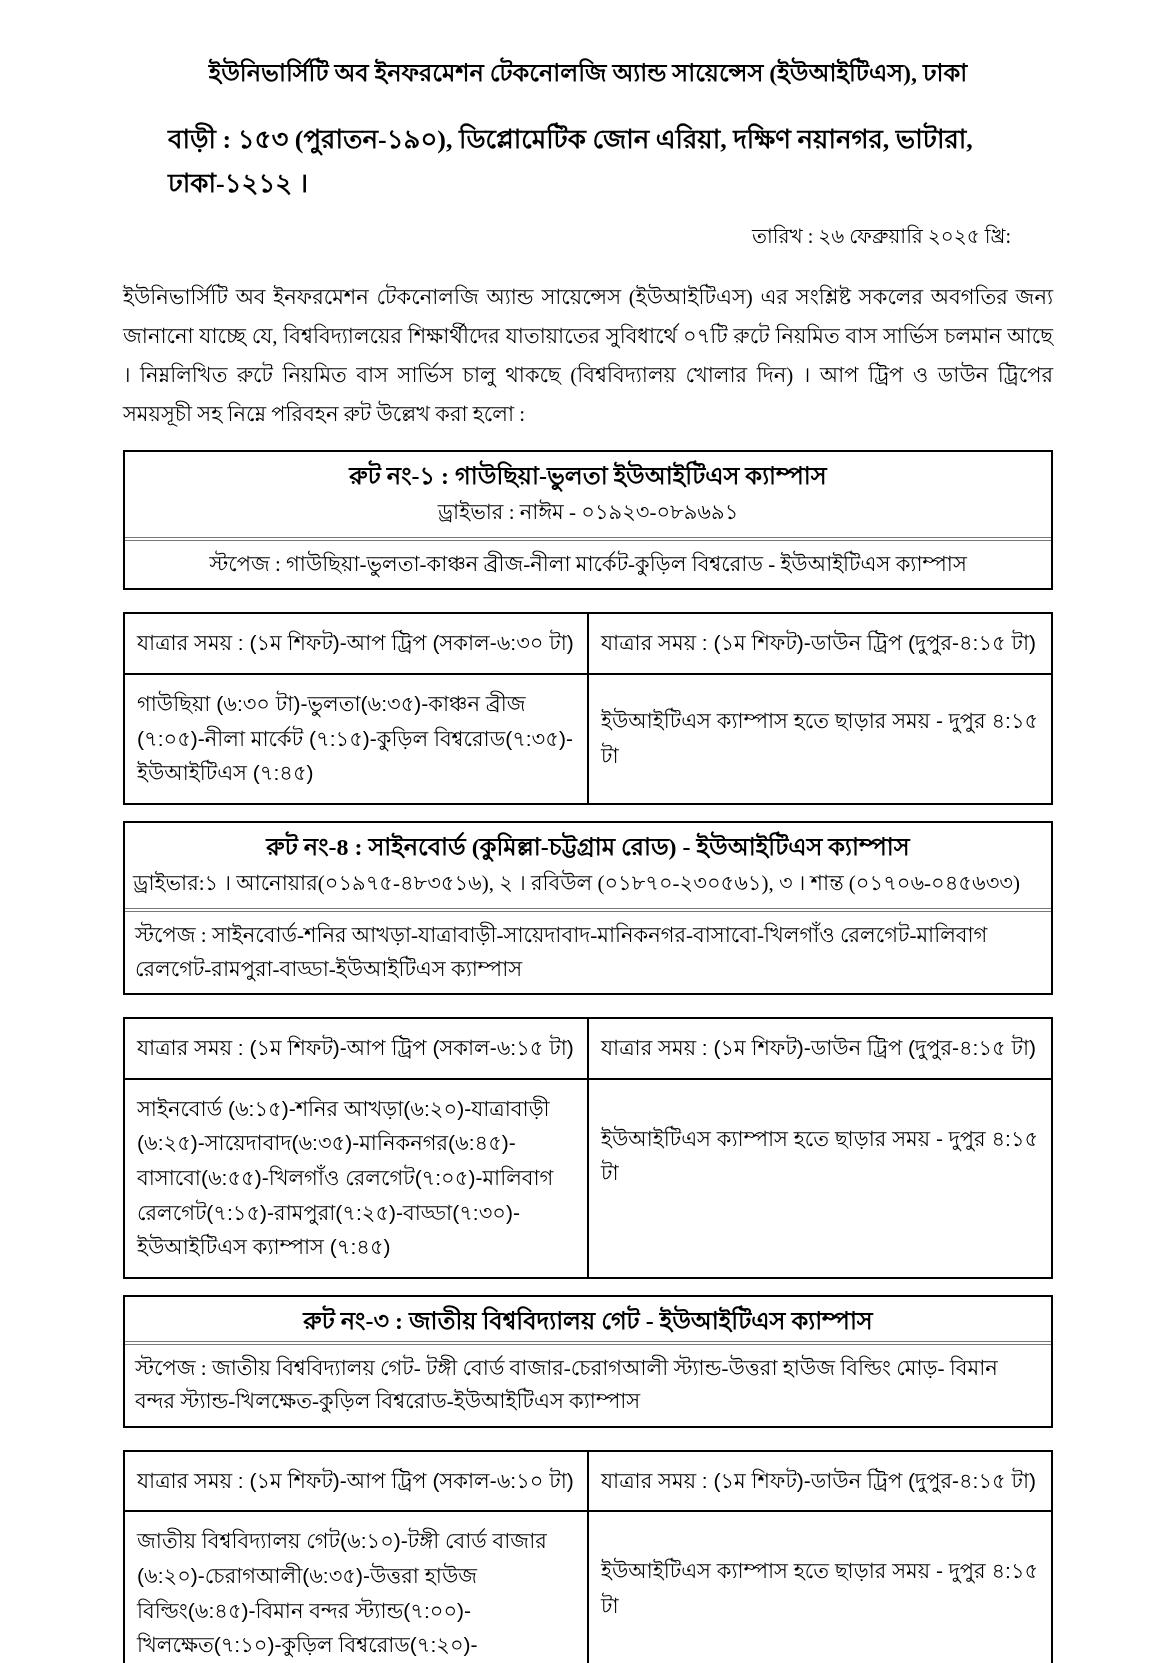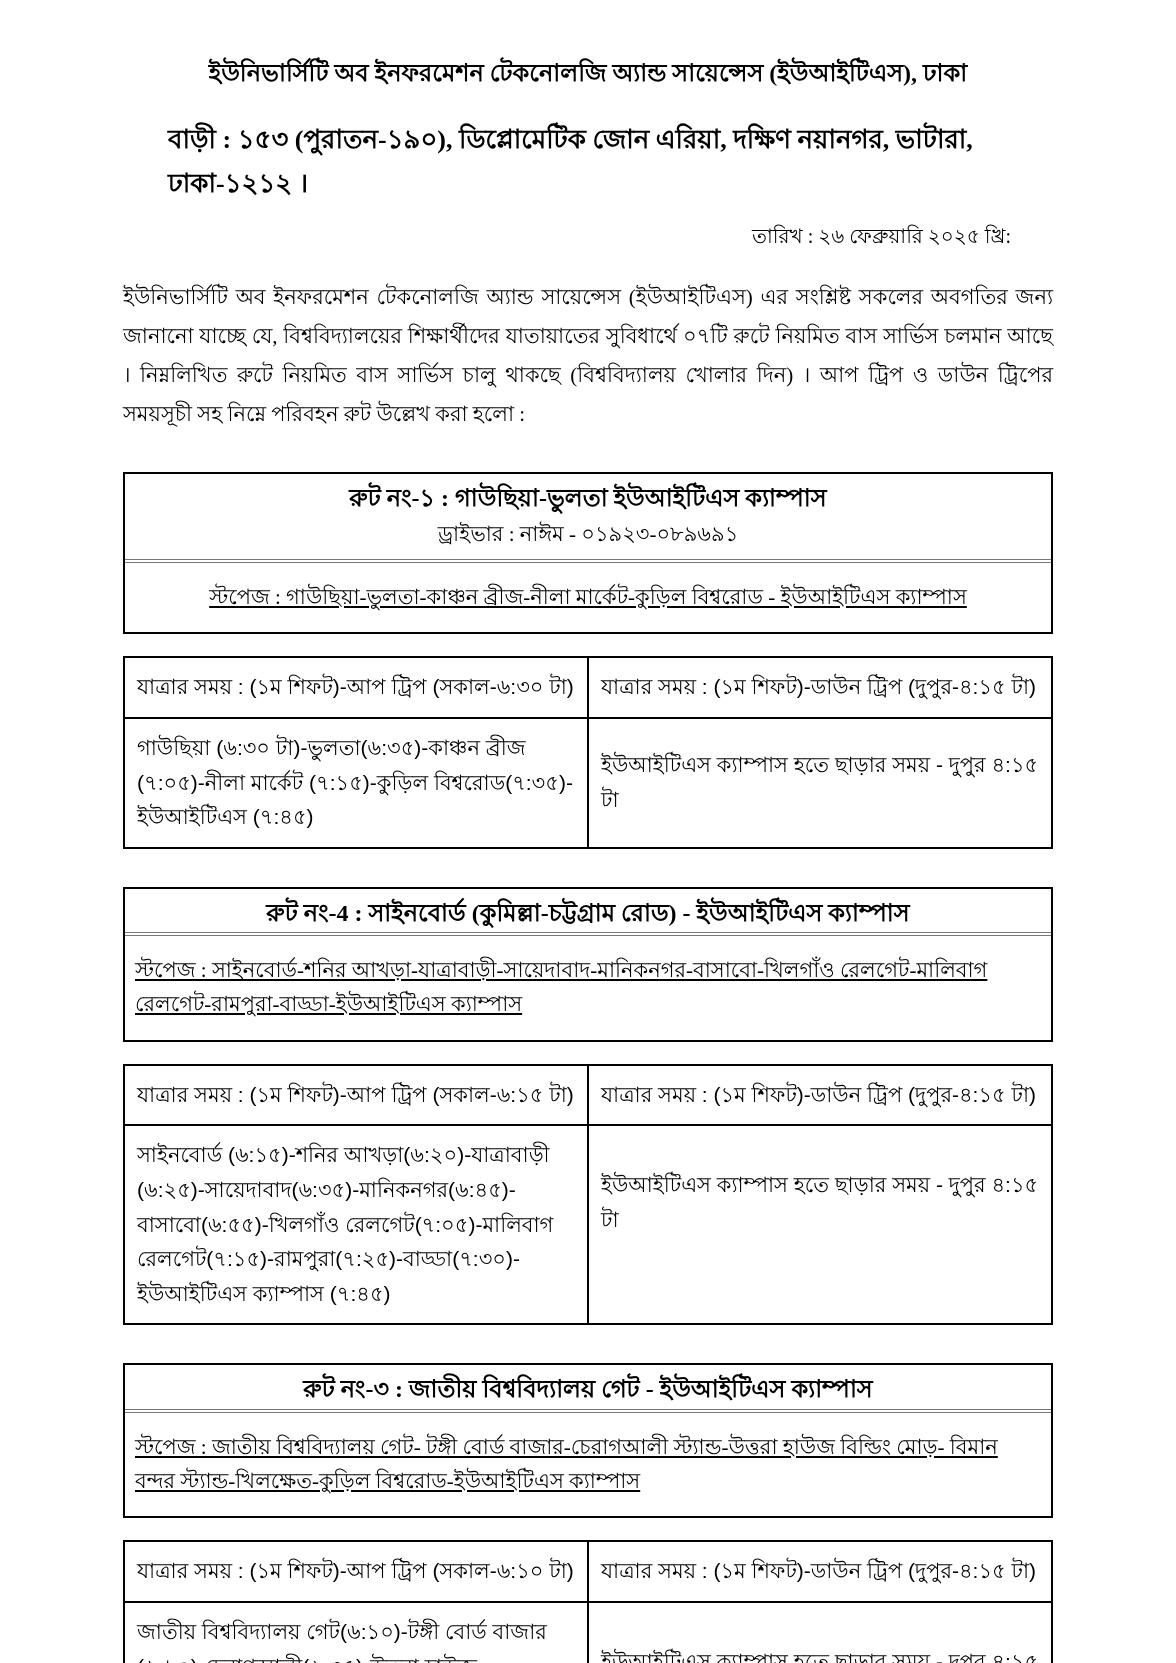--- a/index.html
+++ b/index.html
@@ -19,7 +19,7 @@
   .intro { font-size:21px; line-height:1.85; text-align:justify; margin-top:24px; }
 
   .route-head {
-    border:2px solid #000; margin-top:38px; text-align:center;
+    border:2px solid #000; margin-top:16px; text-align:center;
   }
   .route-title  { font-size:24px; font-weight:bold; padding:8px 10px 2px 10px; line-height:1.4; }
   .route-driver { font-size:21px; padding:2px 10px 8px 10px; line-height:1.5; }

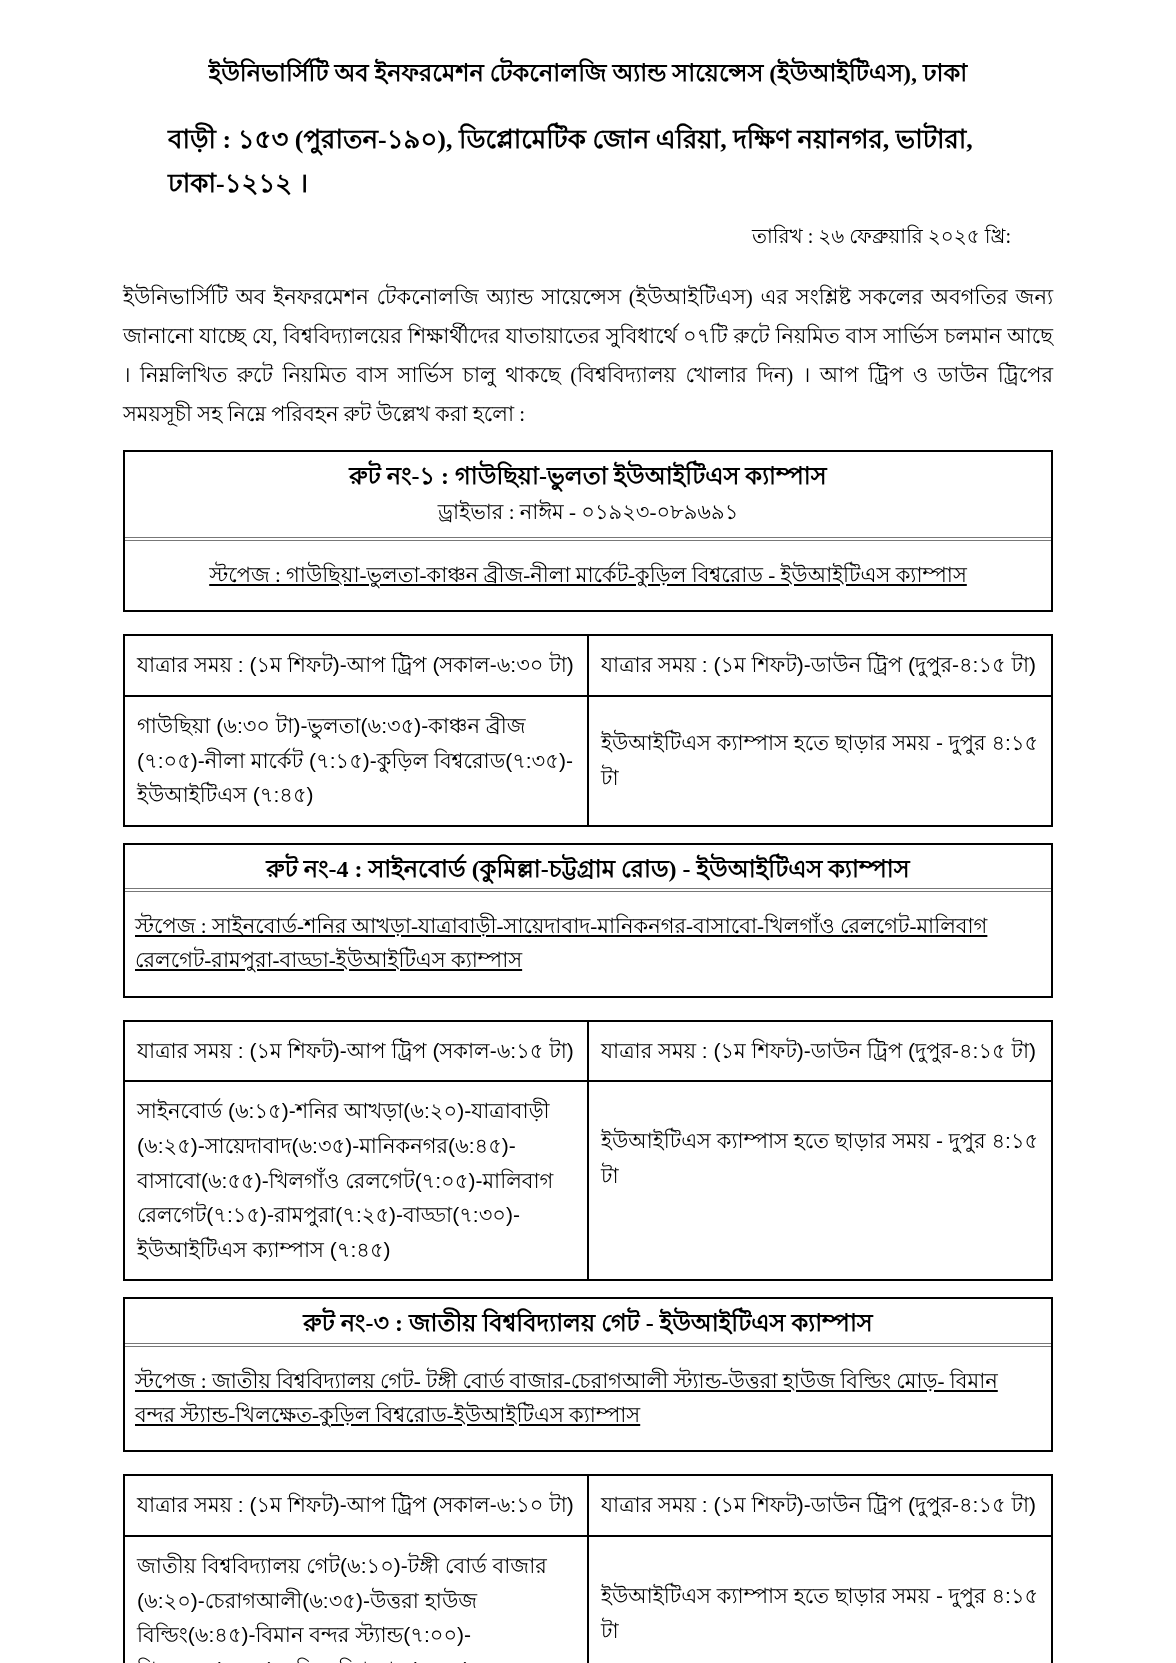--- a/index.html
+++ b/index.html
@@ -25,7 +25,7 @@
   .route-driver { font-size:21px; padding:2px 10px 8px 10px; line-height:1.5; }
   .route-driver.left { text-align:left; padding-left:8px; }
   .route-stoppage {
-    border-top:4px double #777; font-size:21px; padding:18px 10px; line-height:1.6;text-decoration:underline;
+    border-top:4px double #777; font-size:21px; padding:7px 10px; line-height:1.6;
   }
   .route-stoppage.left { text-align:left; }
 

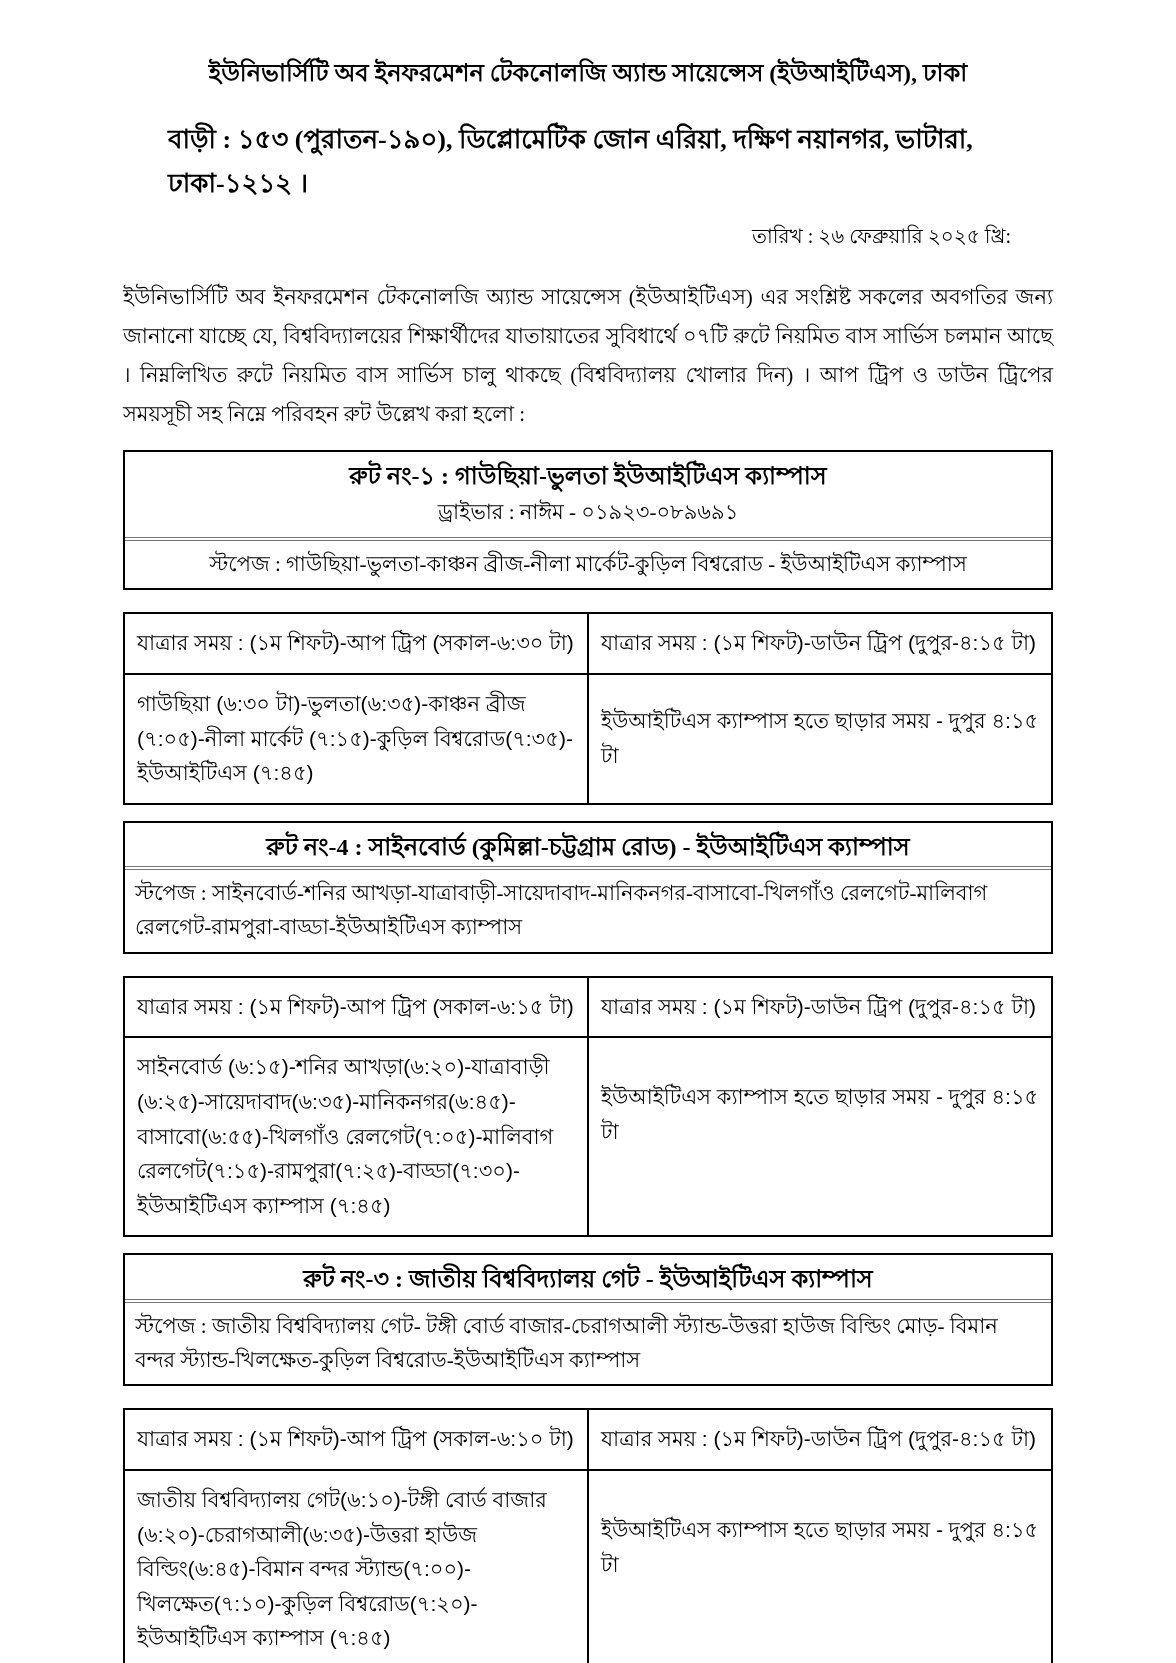--- a/index.html
+++ b/index.html
@@ -76,7 +76,7 @@
 
   <section>
     <div class="route-head">
-      <div class="route-title">রুট নং-4 : সাইনবোর্ড (কুমিল্লা-চট্টগ্রাম রোড) - ইউআইটিএস ক্যাম্পাস</div>
+      <div class="route-title">রুট নং-8 : সাইনবোর্ড (কুমিল্লা-চট্টগ্রাম রোড) - ইউআইটিএস ক্যাম্পাস</div>
       <div class="route-stoppage left">স্টপেজ : সাইনবোর্ড-শনির আখড়া-যাত্রাবাড়ী-সায়েদাবাদ-মানিকনগর-বাসাবো-খিলগাঁও রেলগেট-মালিবাগ রেলগেট-রামপুরা-বাড্ডা-ইউআইটিএস ক্যাম্পাস</div>
     </div>
     <table class="schedule">

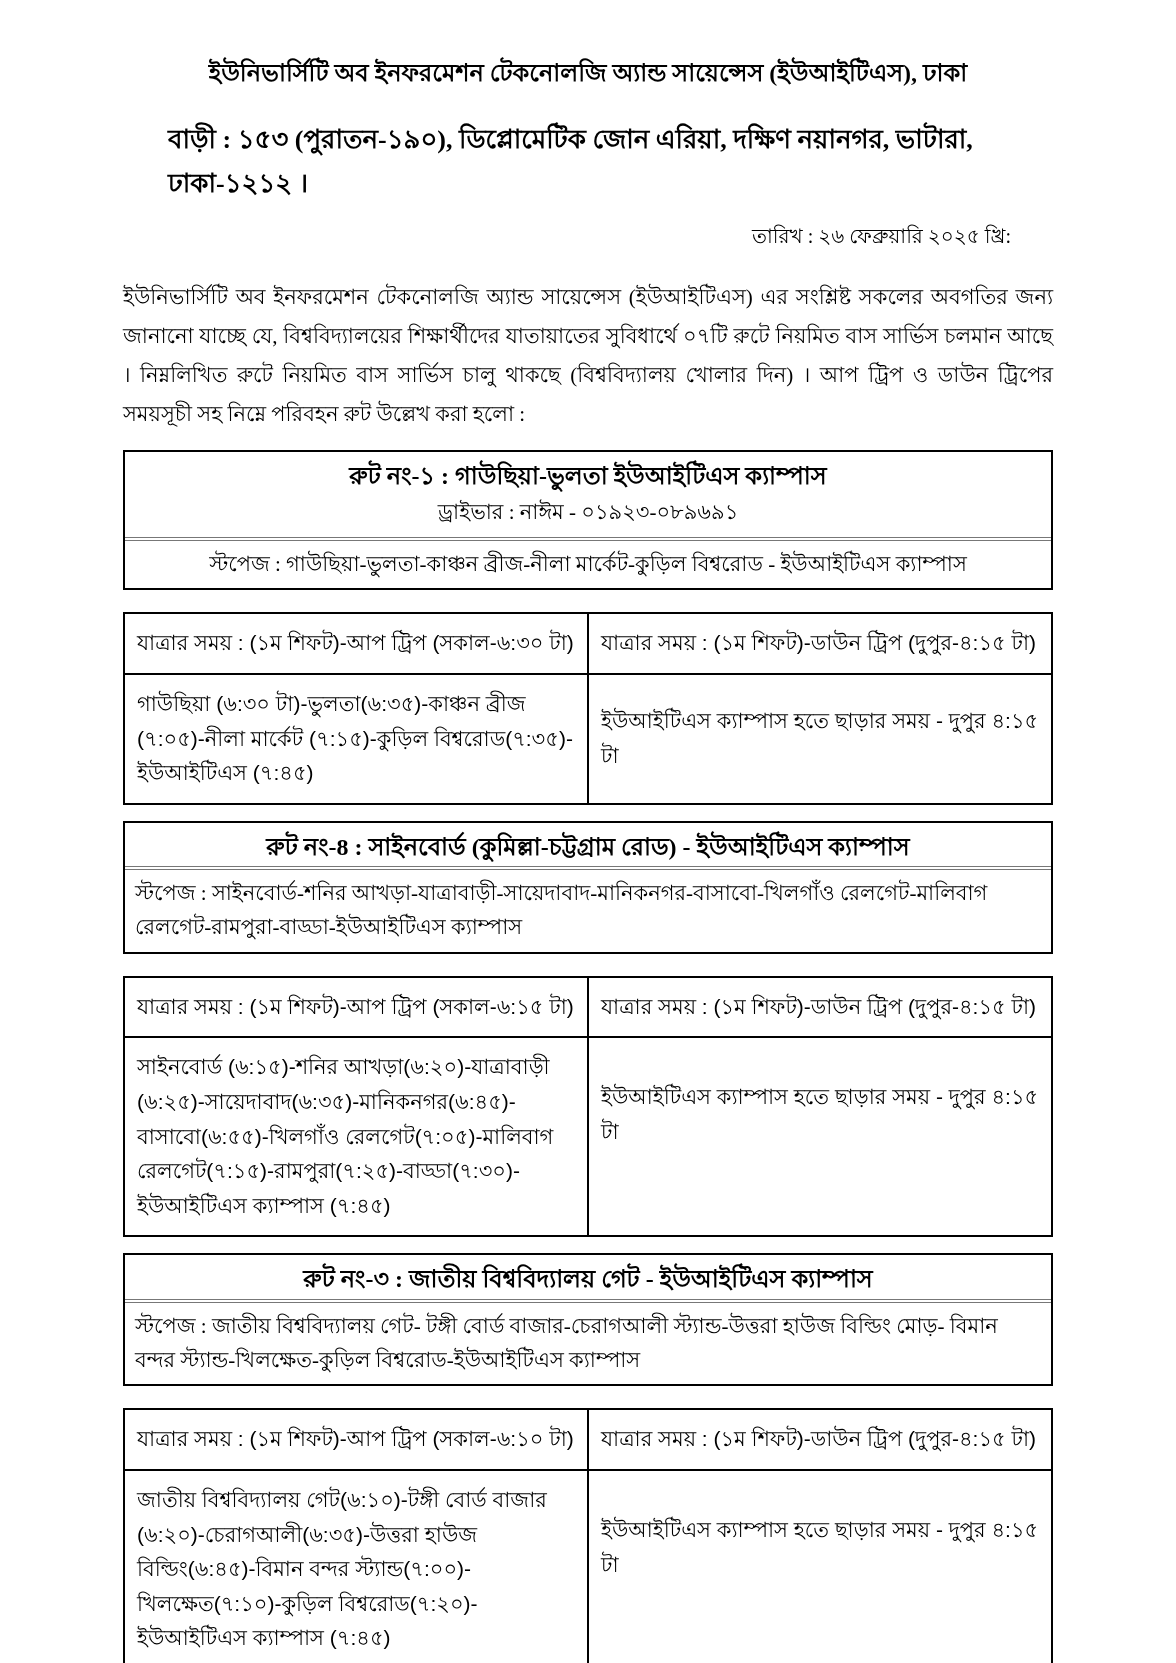--- a/index.html
+++ b/index.html
@@ -77,6 +77,7 @@
   <section>
     <div class="route-head">
       <div class="route-title">রুট নং-8 : সাইনবোর্ড (কুমিল্লা-চট্টগ্রাম রোড) - ইউআইটিএস ক্যাম্পাস</div>
+      <div class="route-driver left">ড্রাইভার:১ । আনোয়ার(০১৯৭৫-৪৮৩৫১৬), ২ । রবিউল (০১৮৭০-২৩০৫৬১), ৩ । শান্ত (০১৭০৬-০৪৫৬৩৩)</div>
       <div class="route-stoppage left">স্টপেজ : সাইনবোর্ড-শনির আখড়া-যাত্রাবাড়ী-সায়েদাবাদ-মানিকনগর-বাসাবো-খিলগাঁও রেলগেট-মালিবাগ রেলগেট-রামপুরা-বাড্ডা-ইউআইটিএস ক্যাম্পাস</div>
     </div>
     <table class="schedule">

